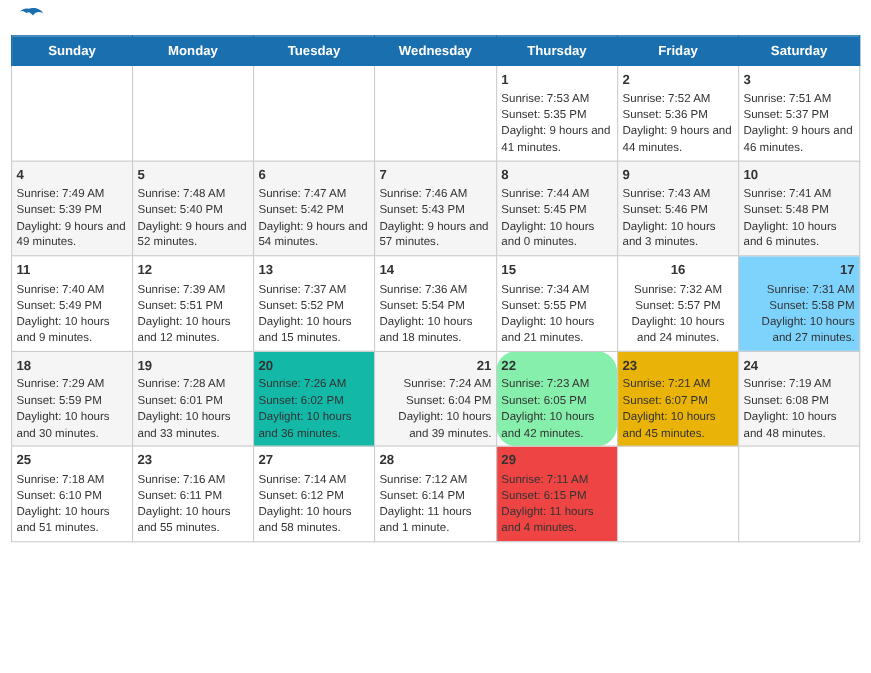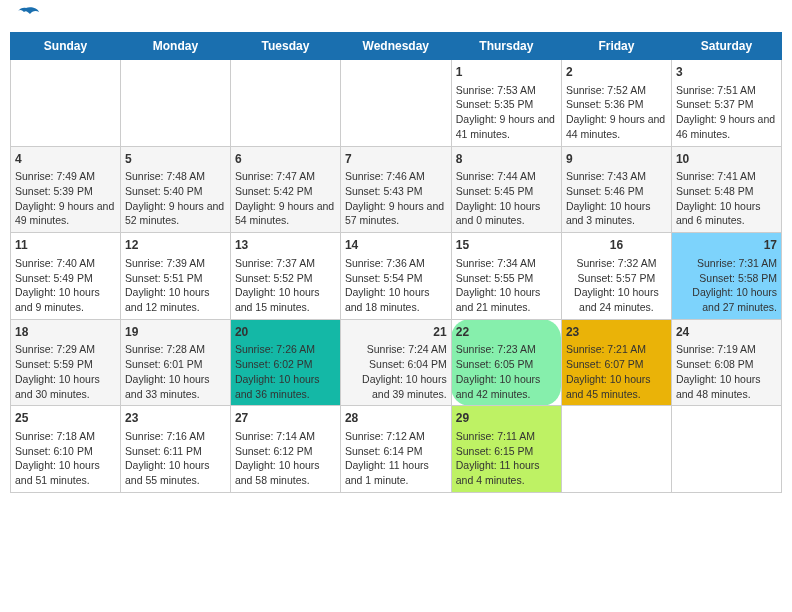--- a/index.html
+++ b/index.html
@@ -311,7 +311,7 @@
 Sunset: 6:14 PM
 Daylight: 11 hours and 1 minute.</div>
         </td>
-        <td style="background-color: #bef264; margin-left: 23px;">
+        <td style="background-color: #ef4444; margin-left: 23px;">
           <span class="day-num">29</span>
           <div class="cell-text">Sunrise: 7:11 AM
 Sunset: 6:15 PM

